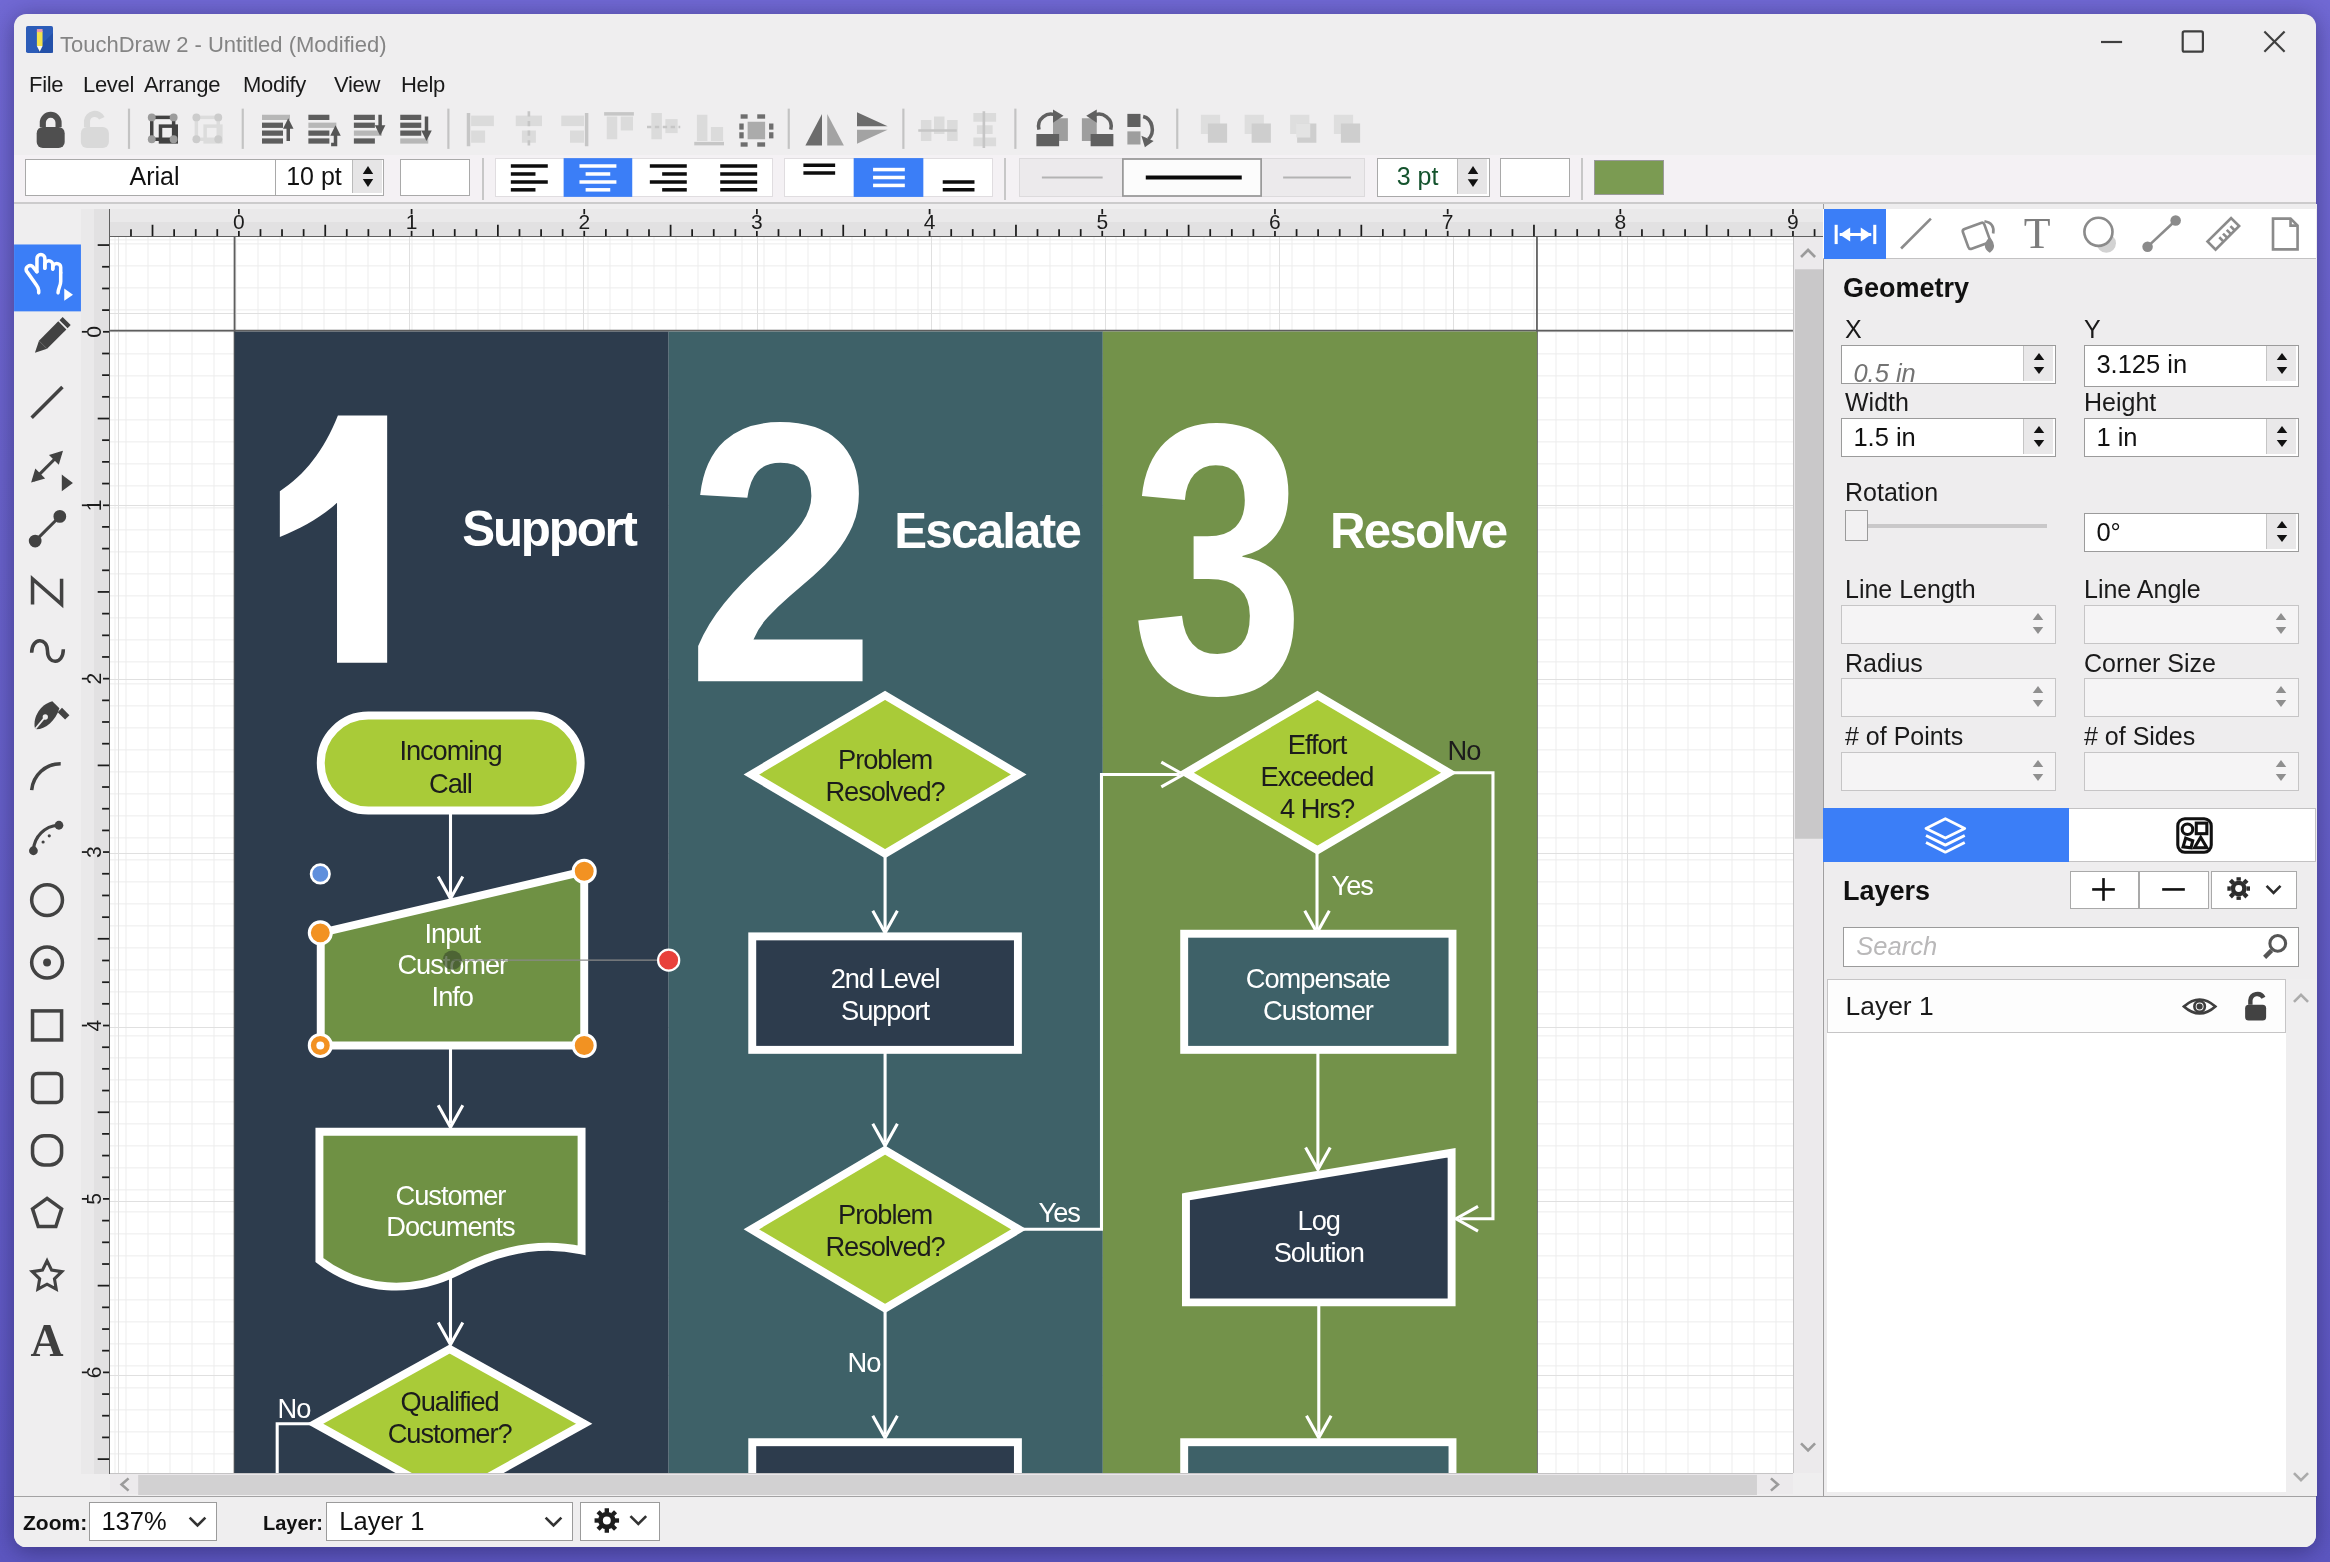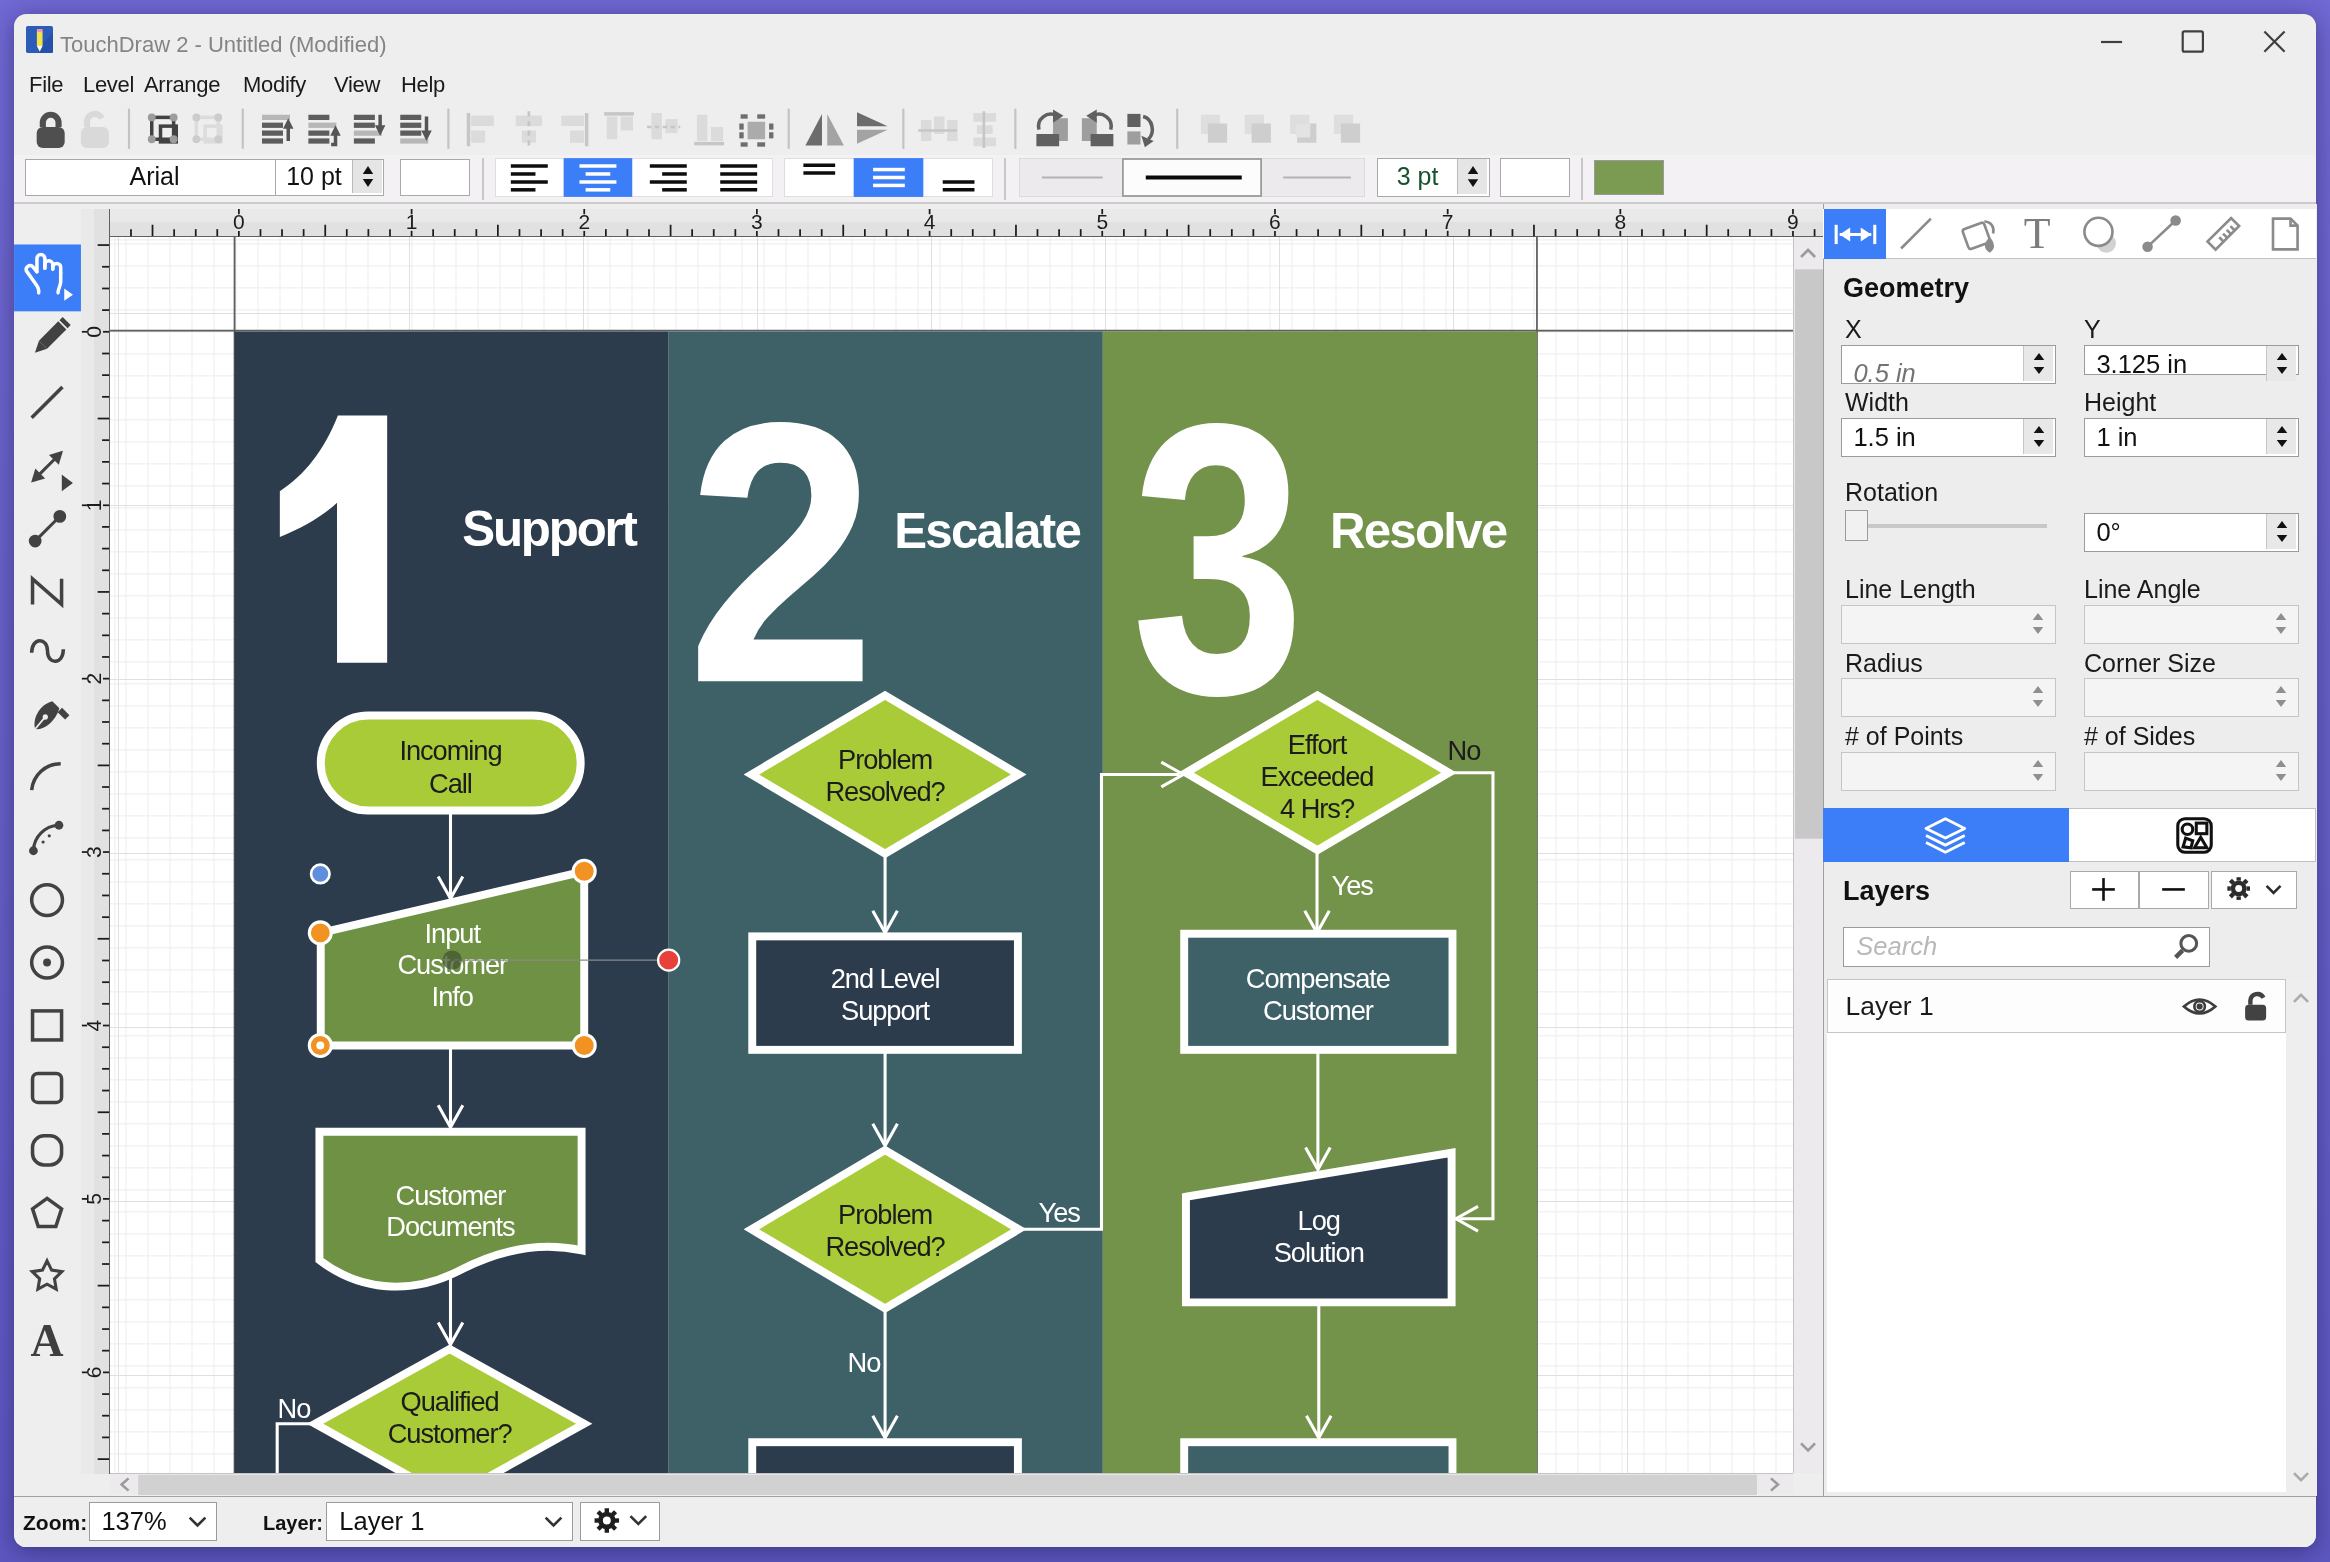--- a/index.html
+++ b/index.html
@@ -674,7 +674,7 @@
           <polygon points="17,32 23,24 11,24" fill="#111"></polygon>
         </svg></div>
     </div>
-  <div class="abs" style="left:2084px; top:345px; width:215px; height:30px; background:#fff; border:1.8px solid #9b9b9b;">
+  <div class="abs" style="left:2084px; top:345px; width:215px; height:42px; background:#fff; border:1.8px solid #9b9b9b;">
       <div class="abs" style="left:11.4px; top:4.4px; font-size:25.5px; color:#111;">3.125 in</div>
       <div class="abs" style="left:181px; top:0; width:30px; height:35px; background:#e9e8e9; border-left:0.9px solid #c5c5c5;"><svg width="30" height="35" viewBox="0 0 34 40">
           <polygon points="17,8 23,16 11,16" fill="#111"></polygon>

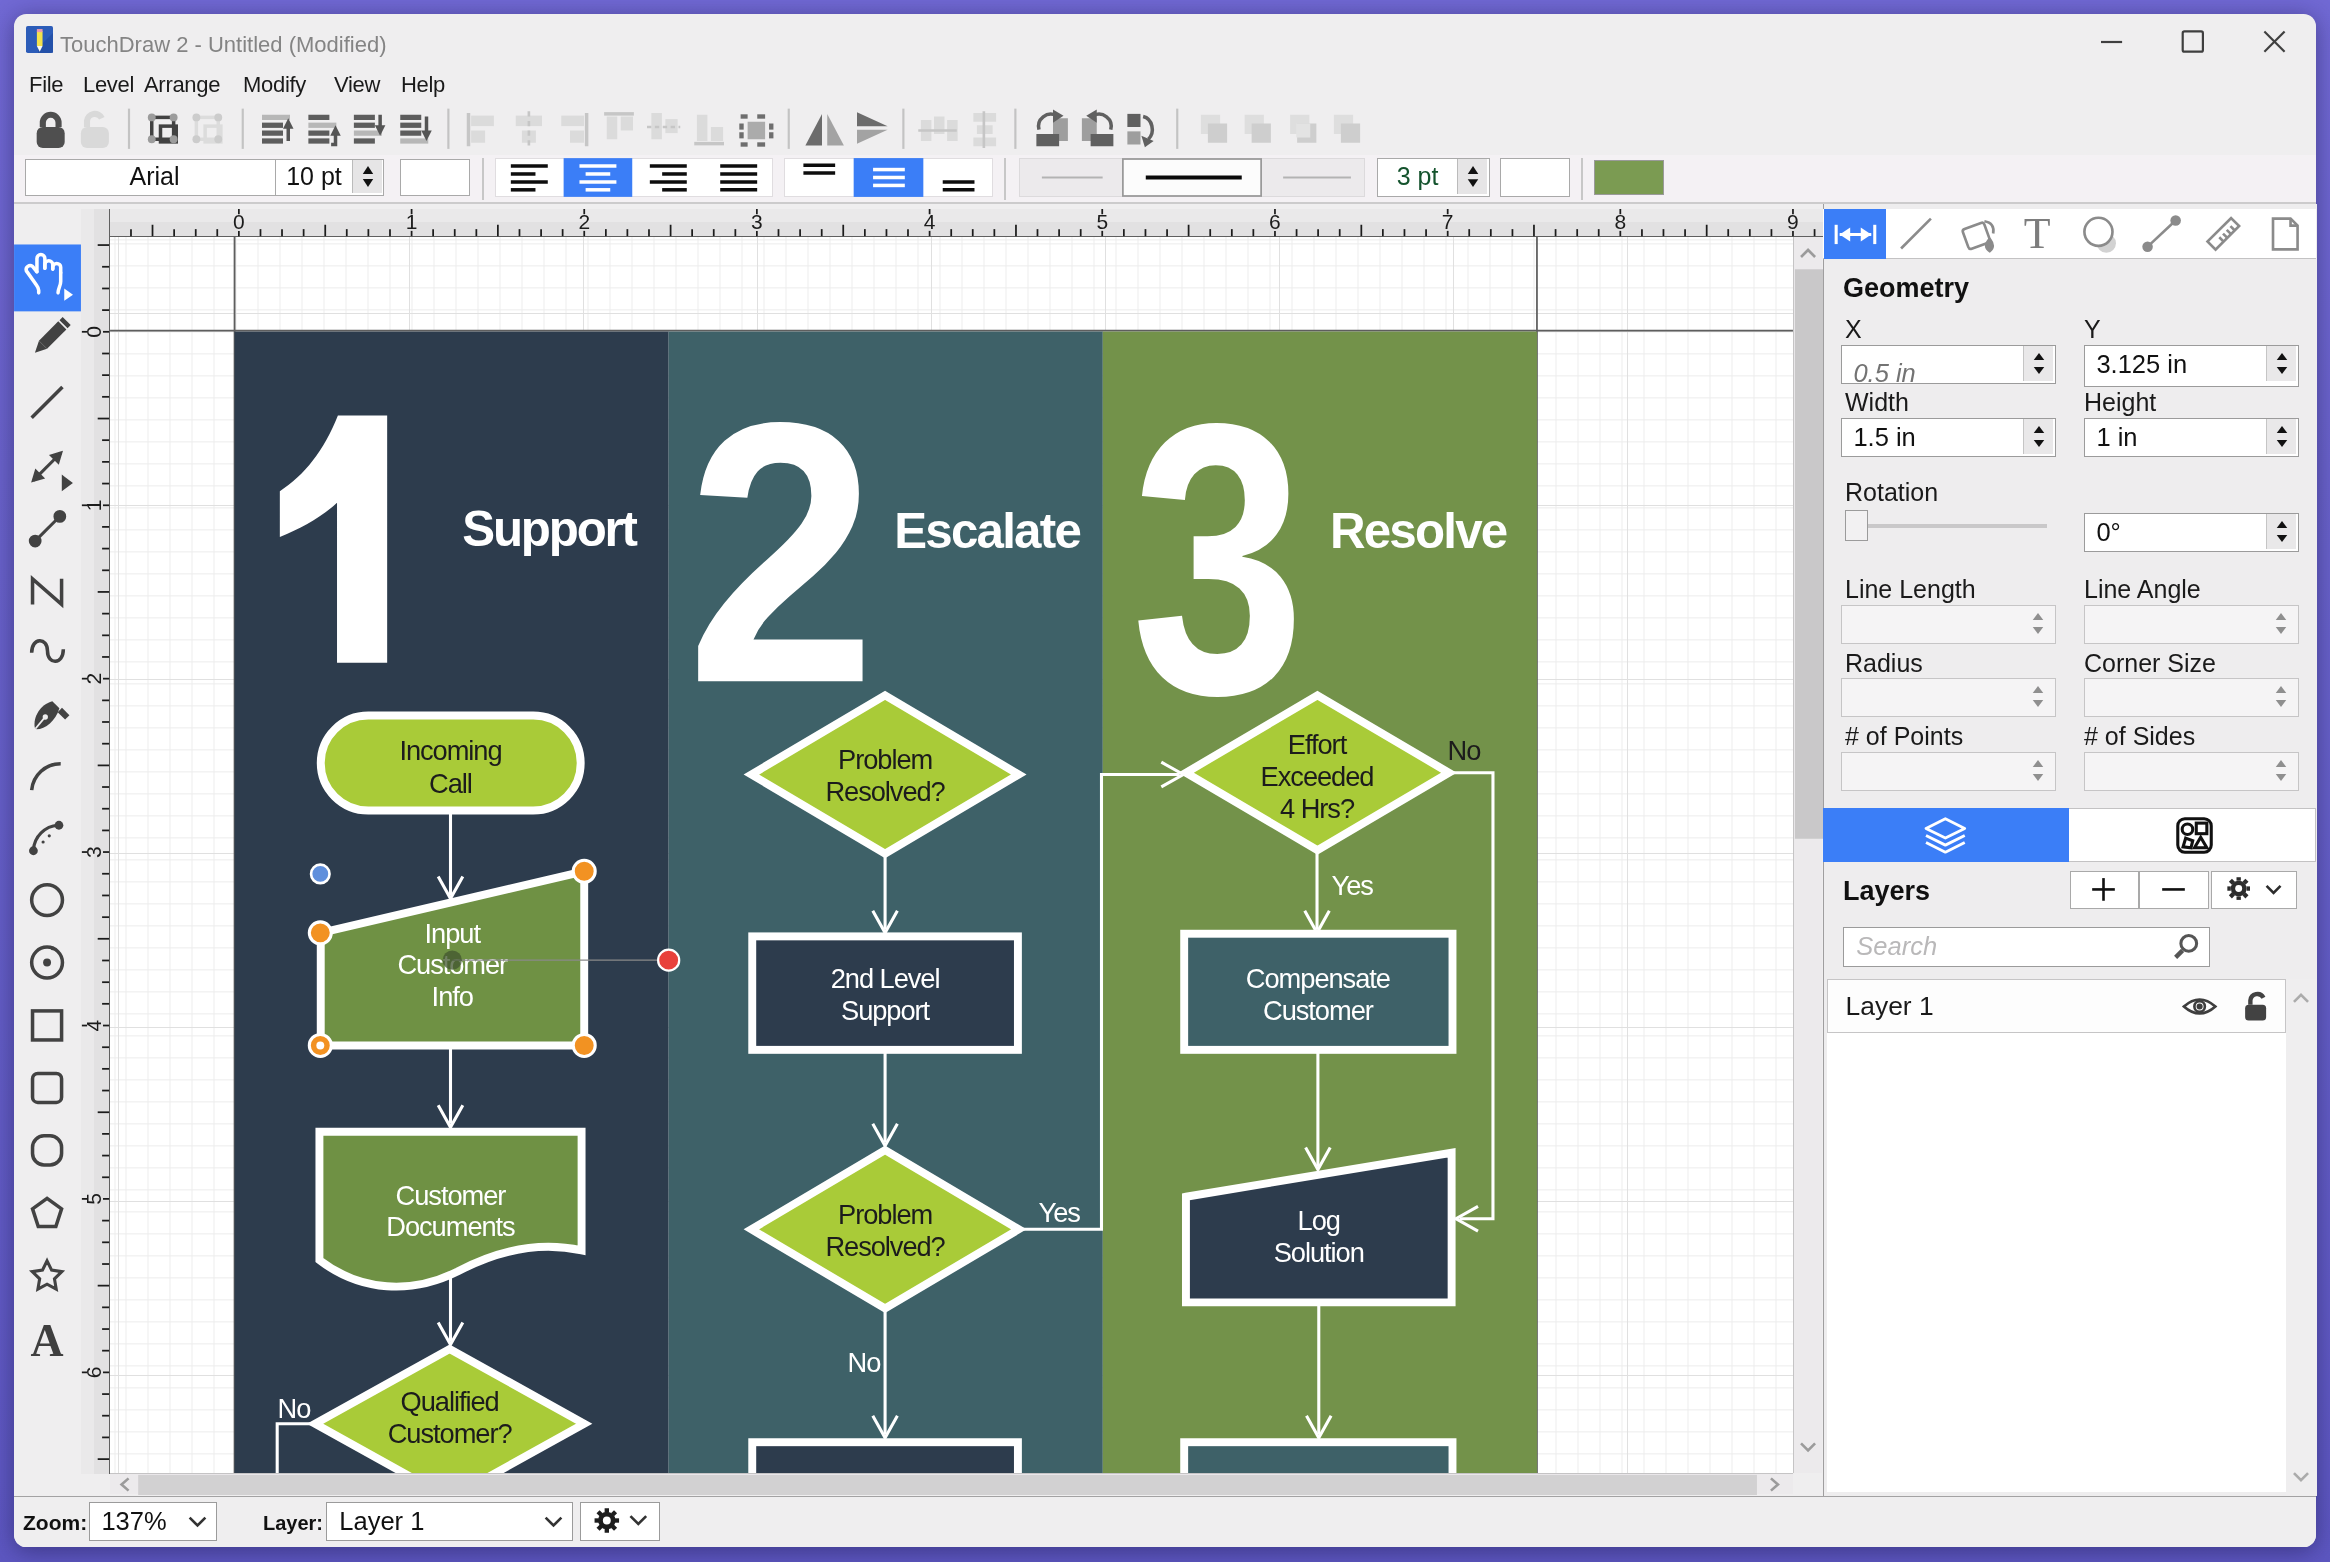--- a/index.html
+++ b/index.html
@@ -791,7 +791,7 @@
     </svg>
   </div>
 
-  <div class="abs" style="left:1843px; top:927px; width:367px; height:40px; background:#fff; border:1.8px solid #9b9b9b;">
+  <div class="abs" style="left:1843px; top:927px; width:456px; height:40px; background:#fff; border:1.8px solid #9b9b9b;">
     <div class="abs" style="left:12.3px; top:4.4px; font-size:25.5px; font-style:italic; color:#b9b8b9;">Search</div>
     <svg class="abs" style="right:7px; top:4.4px;" width="30" height="28" viewBox="0 0 34 32">
       <circle cx="19" cy="13" r="9" fill="none" stroke="#555" stroke-width="3.5"></circle>

